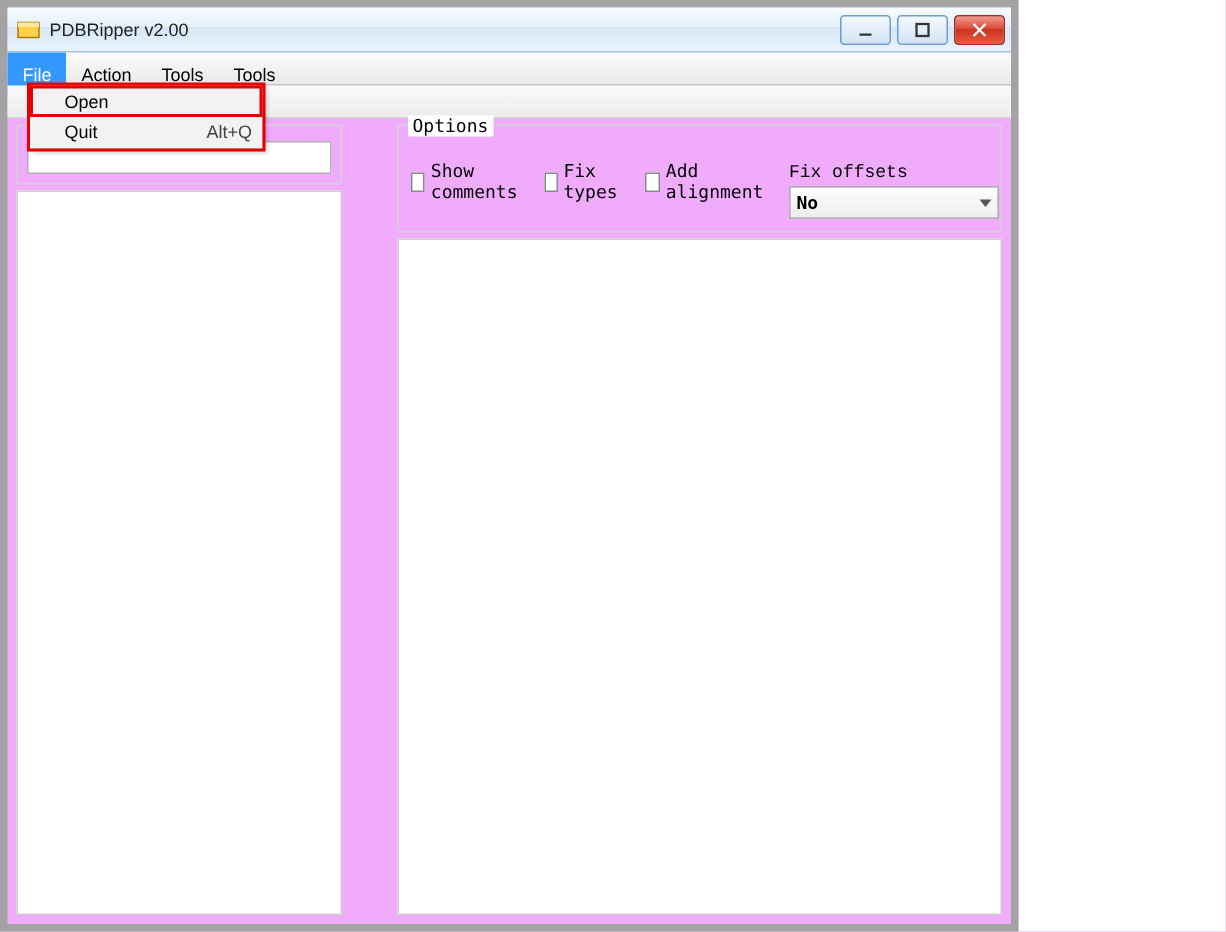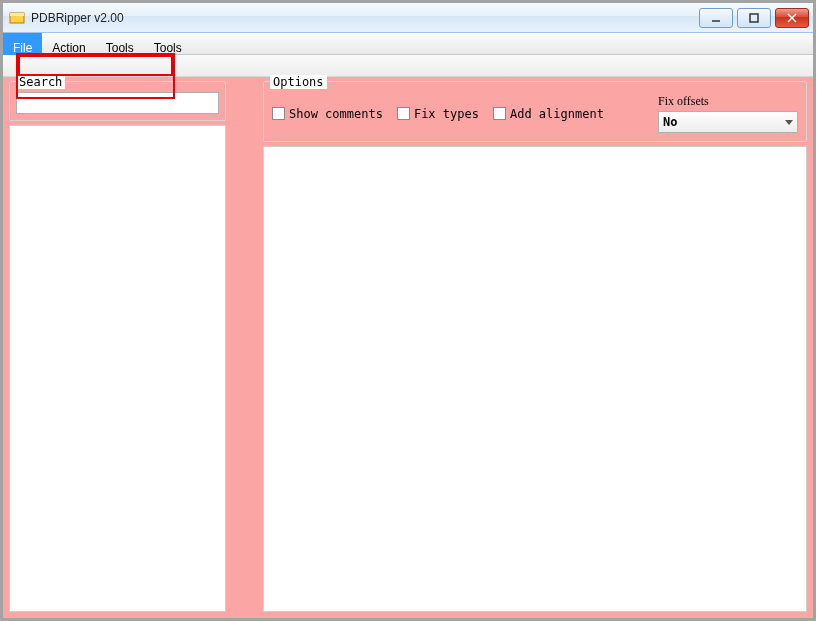--- a/index.html
+++ b/index.html
@@ -13,9 +13,9 @@
 
   
   .window {
-    width: 816px; height: 621px;
-    border: 3px solid #a3a3a3;
-    background: #fca5a5;
+    width: 679px; height: 621px;
+    border: 5px solid #a3a3a3;
+    background: #f0abfc;
     position: relative;
     display: flex;
     flex-direction: column;

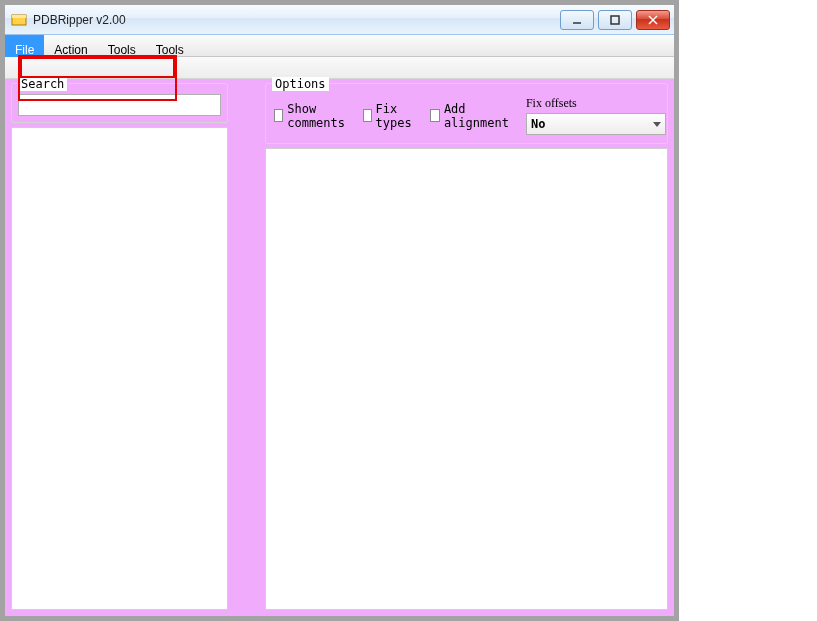--- a/index.html
+++ b/index.html
@@ -259,6 +259,15 @@
 
   <div class="toolbar-strip"></div>
 
+  <div class="dropdown">
+    <div class="dropdown-item">
+      <span>Open</span>
+    </div>
+    <div class="dropdown-item">
+      <span>Quit</span>
+      <span class="shortcut">Alt+Q</span>
+    </div>
+  </div>
 
   <div class="highlight-box" style="top:52px; left:15px; width:155px; height:21px;"></div>
   <div class="highlight-box" style="top:50px; left:13px; width:159px; height:46px;"></div>

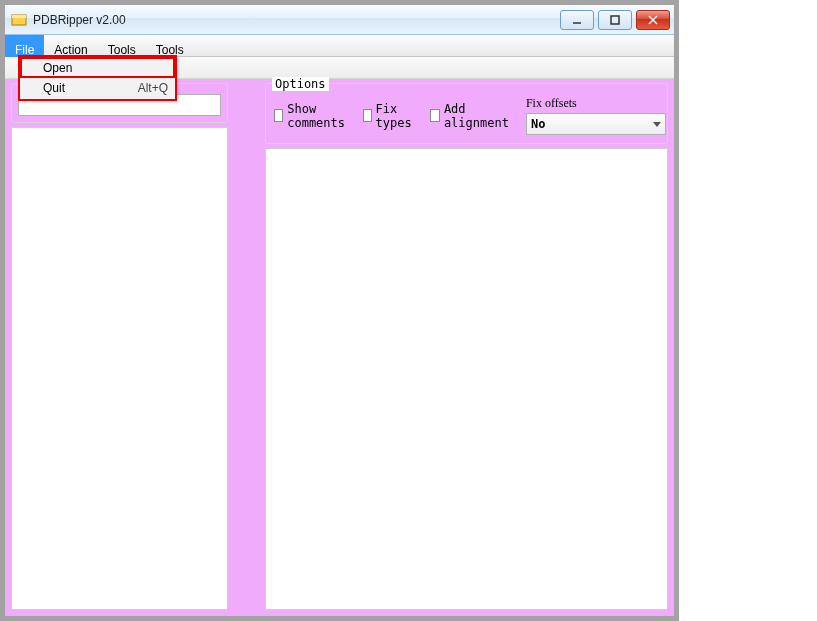--- a/index.html
+++ b/index.html
@@ -191,7 +191,7 @@
     margin-left: auto;
     display: flex; flex-direction: column; gap: 2px;
   }
-  .fix-offsets-label { font-family: Liberation Serif, serif; }
+  .fix-offsets-label { font-family: Liberation Mono, monospace; margin-top: 12px; }
   .combo {
     width: 140px; height: 22px;
     border: 1px solid #b0b0b0;

